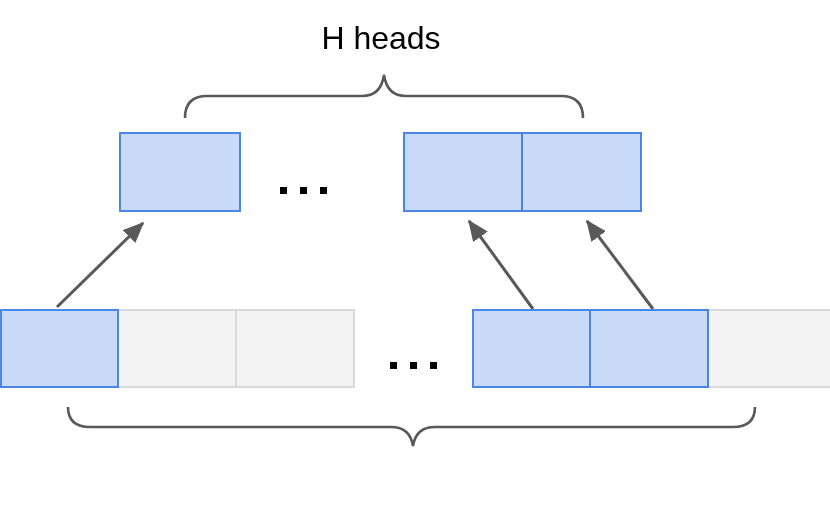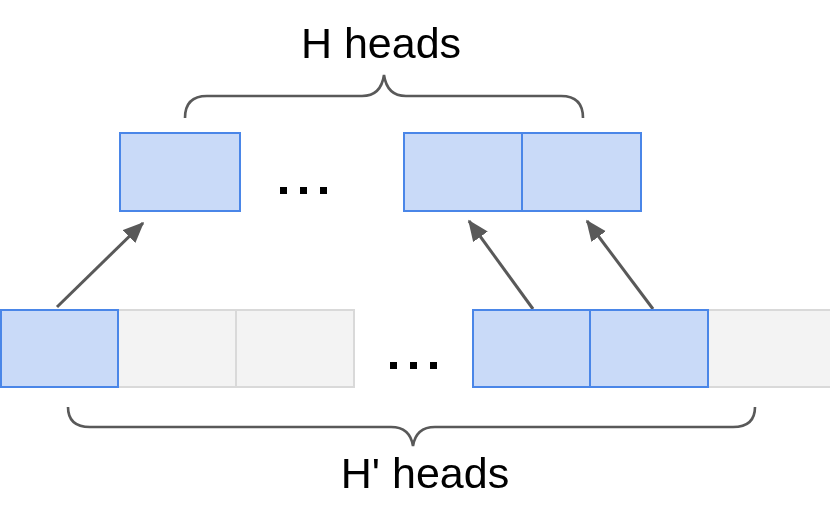--- a/index.html
+++ b/index.html
@@ -18,7 +18,7 @@
   .label {
     position: absolute;
     color: var(--label-text, #000);
-    font-size: 43px;
+    font-size: 32px;
     line-height: 1;
     white-space: nowrap;
     transform: translateX(-50%);

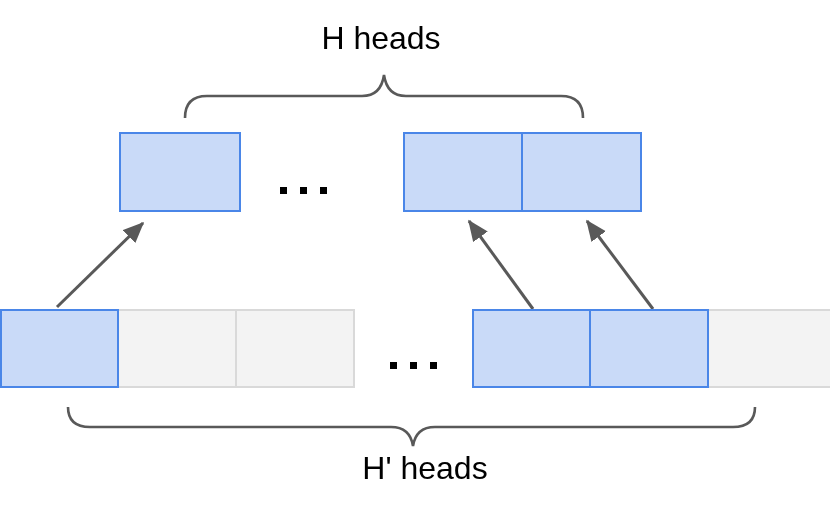--- a/index.html
+++ b/index.html
@@ -83,7 +83,6 @@
 <div class="canvas">
 
   <div class="label top">H heads</div>
-  <div class="label bottom">H' heads</div>
 
   <svg class="overlay" viewBox="0 0 830 527" aria-hidden="true">
     <defs>

